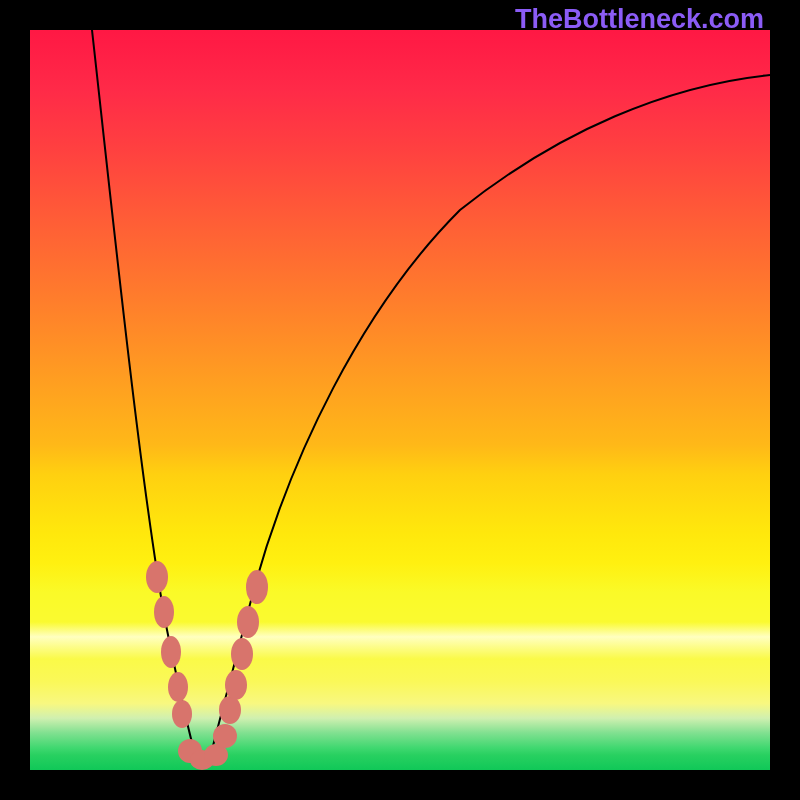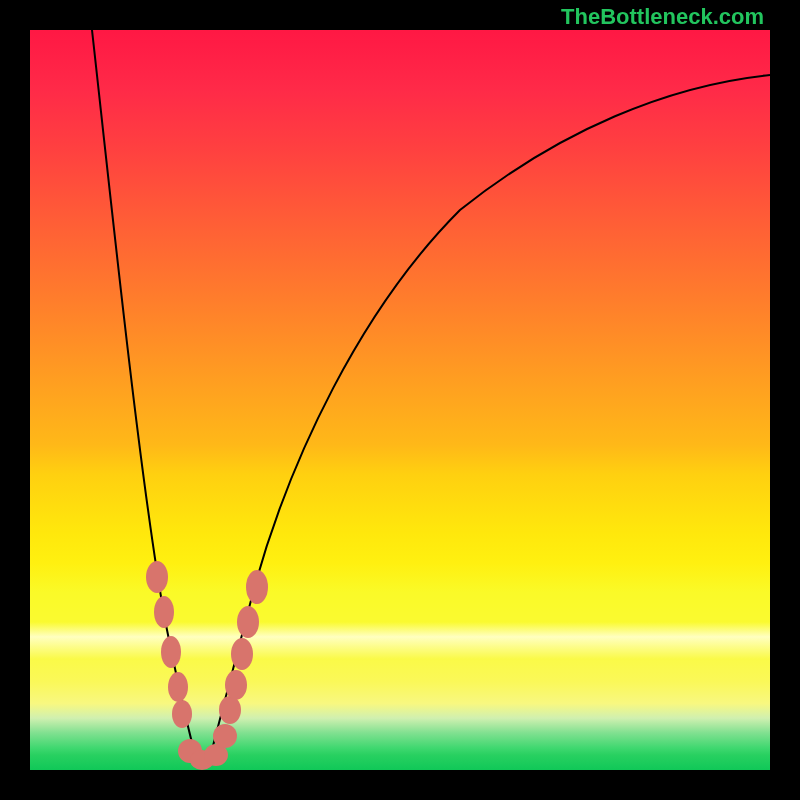--- a/index.html
+++ b/index.html
@@ -50,9 +50,9 @@
       top: 4px;
       right: 36px;
       font-family: Arial, sans-serif;
-      font-size: 22px;
+      font-size: 27px;
       font-weight: bold;
-      color: #22c55e;
+      color: #8b5cf6;
       z-index: 10;
       text-align: center;
     }

